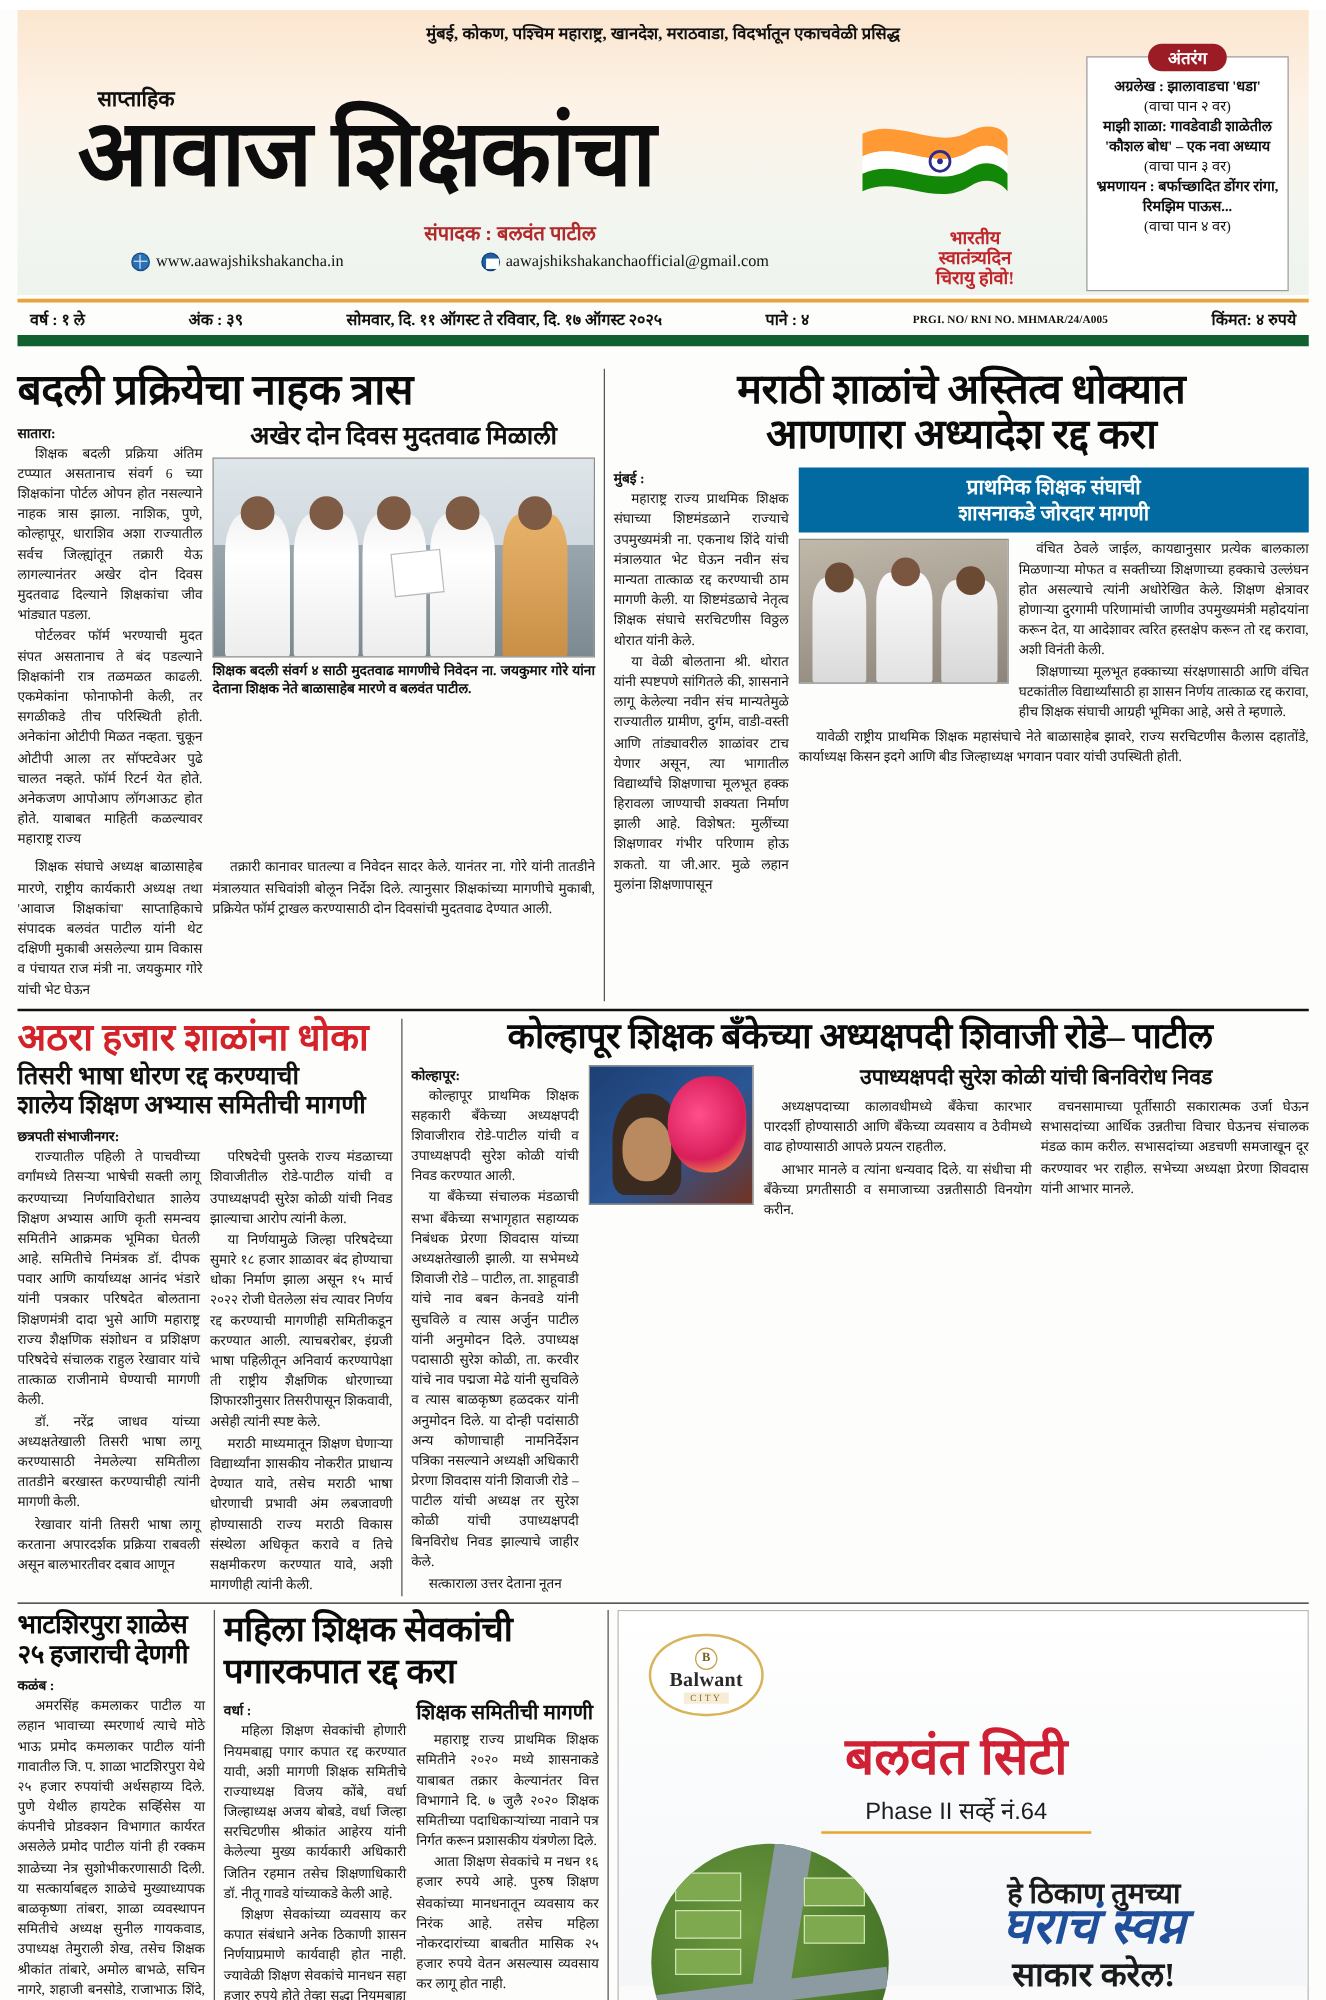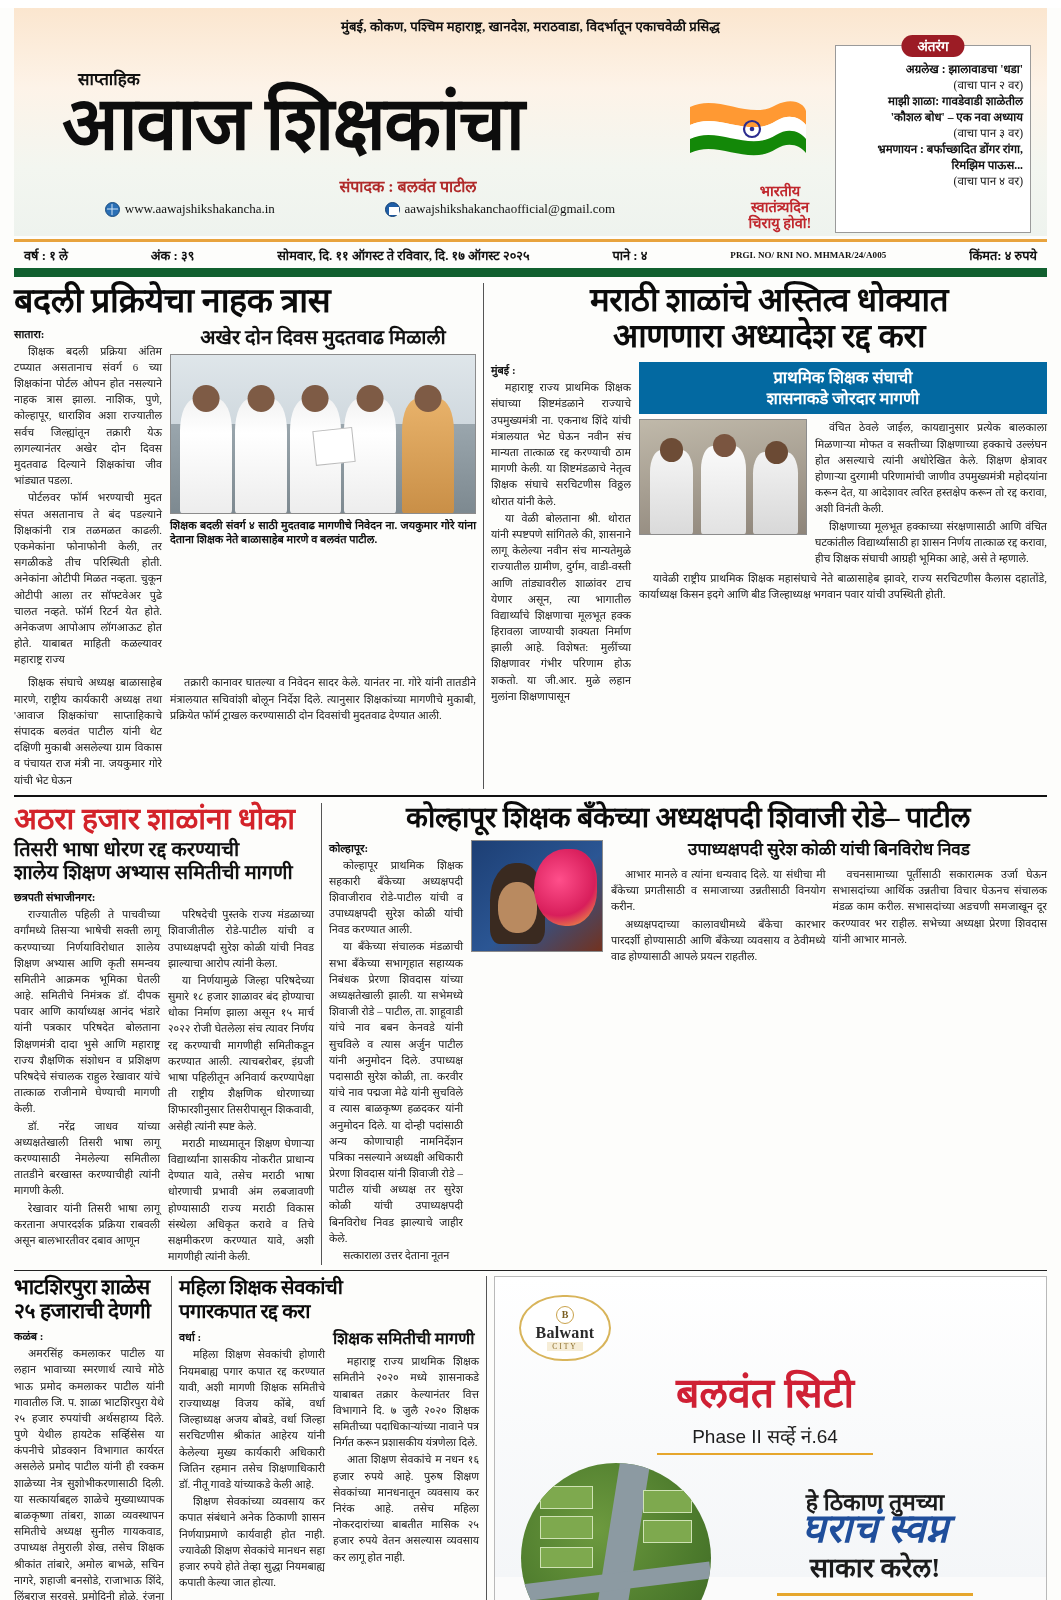--- a/index.html
+++ b/index.html
@@ -89,11 +89,11 @@
   
   .antarang {
     position: absolute; right: 10px; top: 10px;
-    width: 196px; height: 188px;
+    width: 162px; height: 188px;
     border: 1px solid #9a9a9a;
     background: #fff;
     padding: 16px 7px 6px 7px;
-    text-align: right;
+    text-align: center;
   }
   .antarang-tab {
     position: absolute; left: 50%; top: -11px; transform: translateX(-50%);

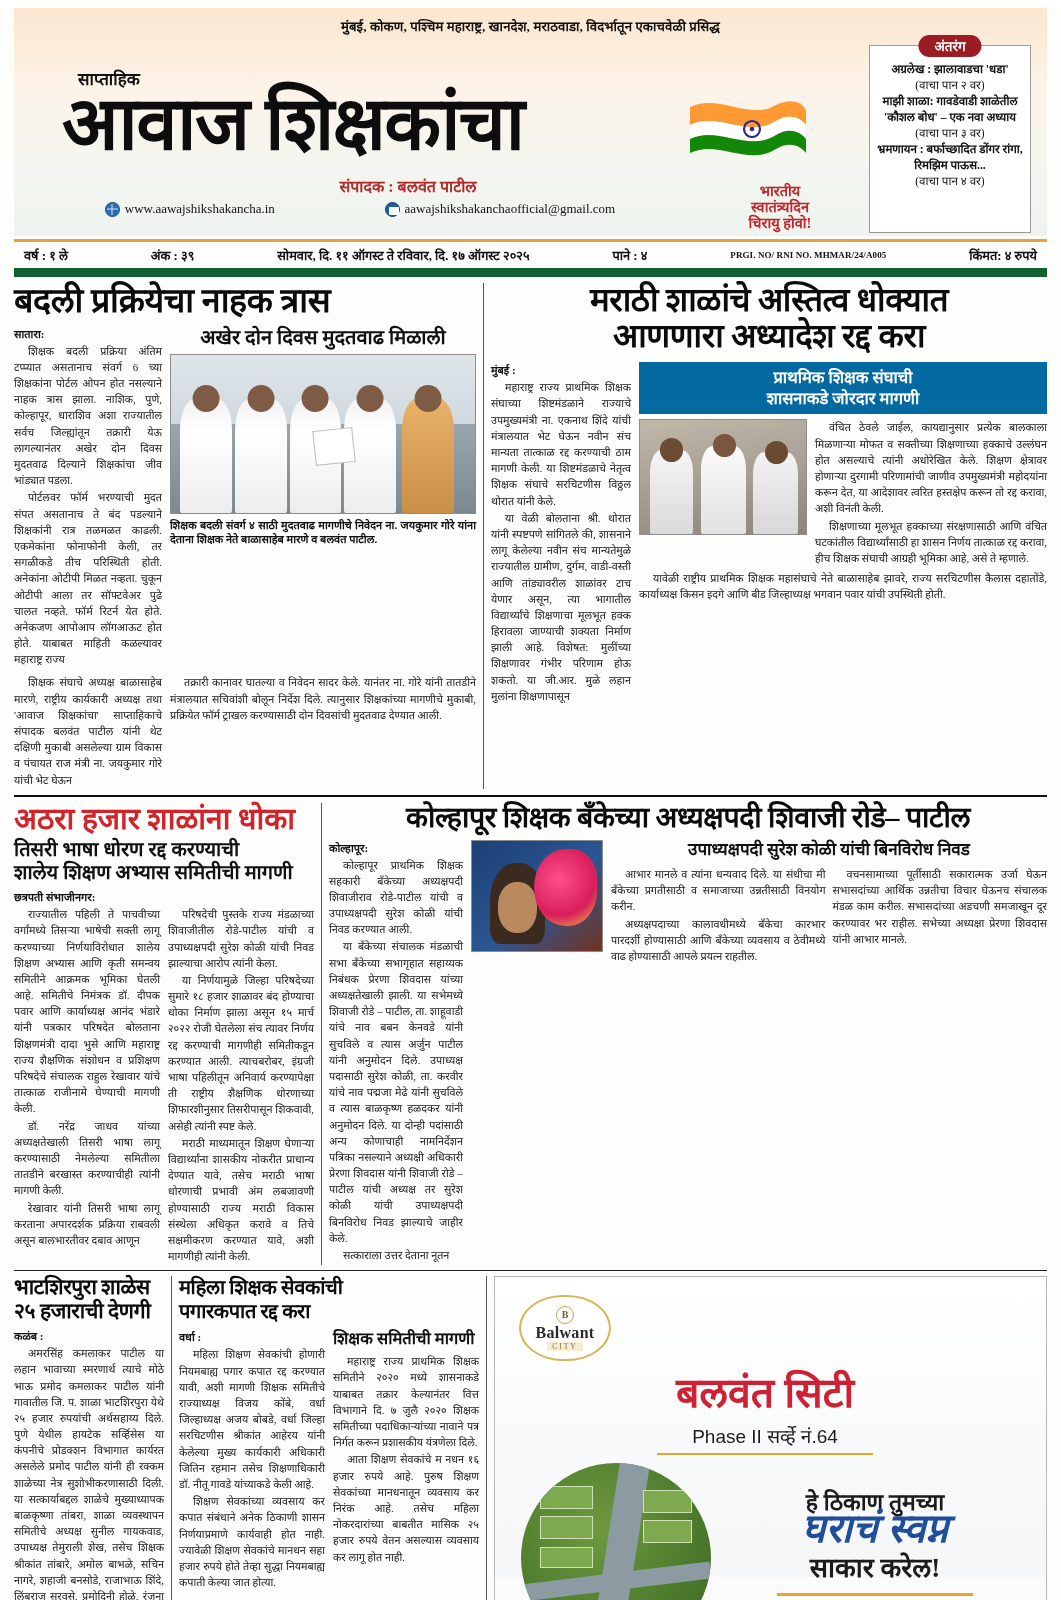--- a/index.html
+++ b/index.html
@@ -307,7 +307,7 @@
 
   <div class="content">
 
-    <div class="row" style="margin-top:6px;">
+    <div class="row" style="margin-top:18px;">
 
       <div class="col" style="width:462px;">
         <h1 class="head-black">बदली प्रक्रियेचा नाहक त्रास</h1>

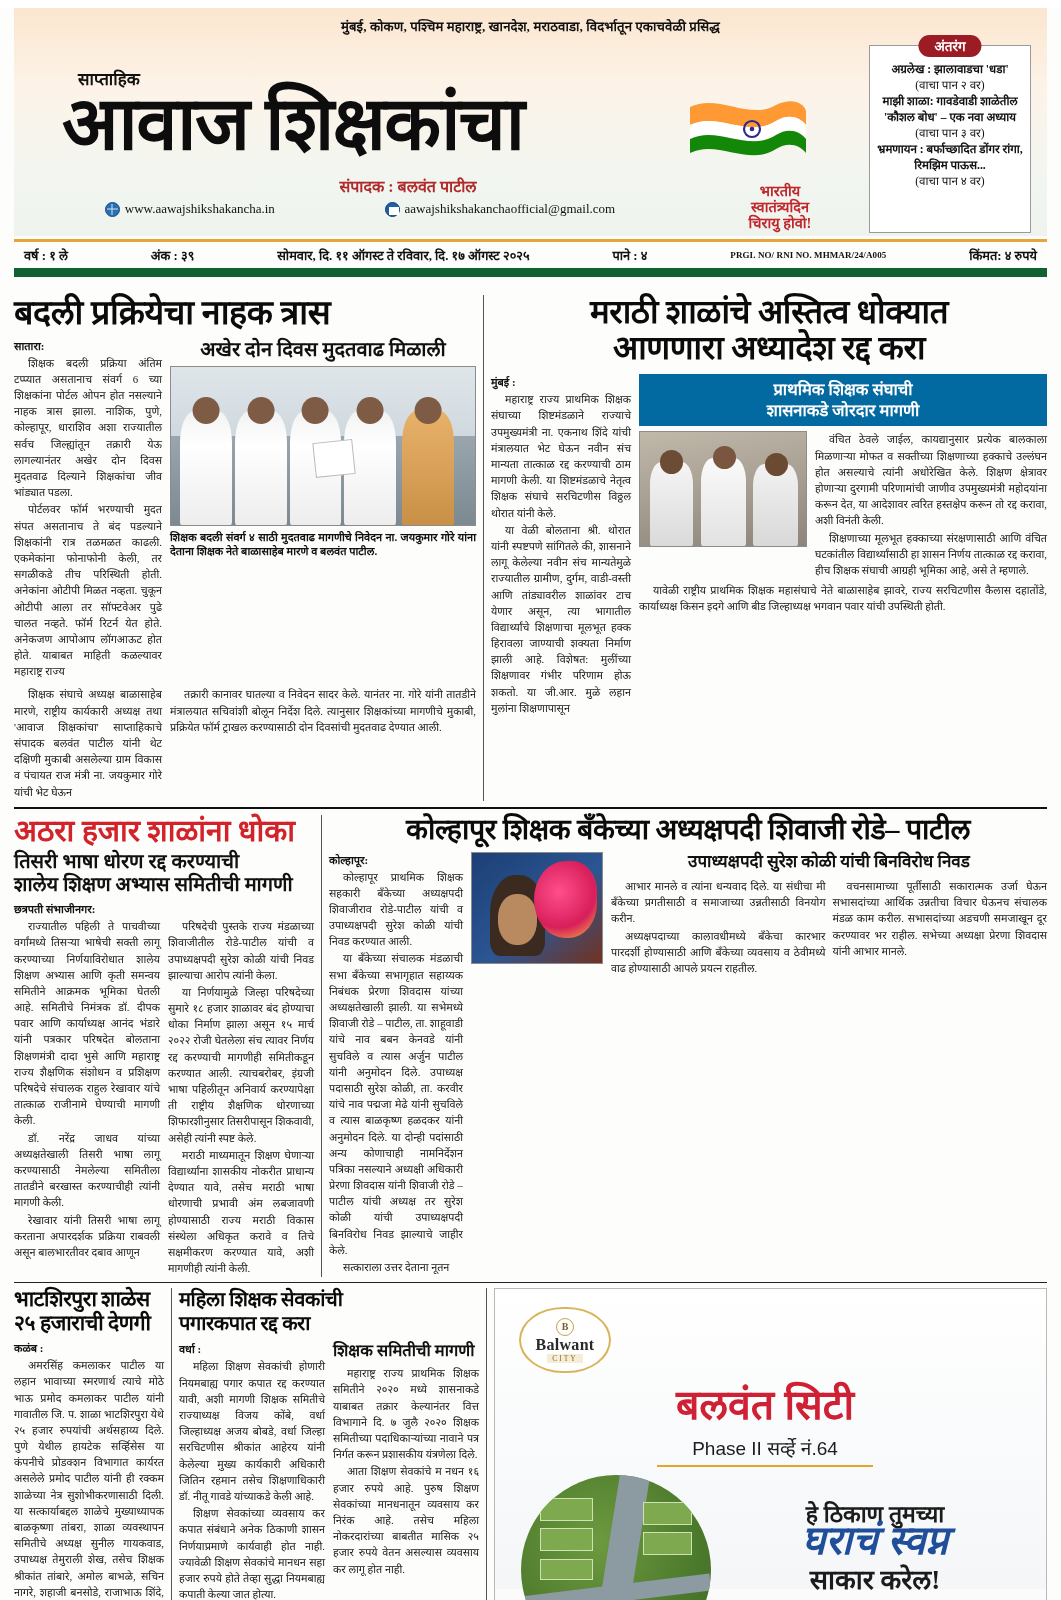--- a/index.html
+++ b/index.html
@@ -448,8 +448,8 @@
                 <h2 class="subhead-sm" style="text-align:center; font-size:17px;">उपाध्यक्षपदी सुरेश कोळी यांची बिनविरोध निवड</h2>
                 <div style="display:flex; gap:7px; margin-top:6px;">
                   <div class="body-txt" style="flex:1;">
+                    <p>अध्यक्षपदाच्या कालावधीमध्ये बँकेचा कारभार पारदर्शी होण्यासाठी आणि बँकेच्या व्यवसाय व ठेवीमध्ये वाढ होण्यासाठी आपले प्रयत्न राहतील.</p>
                     <p>आभार मानले व त्यांना धन्यवाद दिले. या संधीचा मी बँकेच्या प्रगतीसाठी व समाजाच्या उन्नतीसाठी विनयोग करीन.</p>
-                    <p>अध्यक्षपदाच्या कालावधीमध्ये बँकेचा कारभार पारदर्शी होण्यासाठी आणि बँकेच्या व्यवसाय व ठेवीमध्ये वाढ होण्यासाठी आपले प्रयत्न राहतील.</p>
                   </div>
                   <div class="body-txt" style="flex:1;">
                     <p>वचनसामाच्या पूर्तीसाठी सकारात्मक उर्जा घेऊन सभासदांच्या आर्थिक उन्नतीचा विचार घेऊनच संचालक मंडळ काम करील. सभासदांच्या अडचणी समजाखून दूर करण्यावर भर राहील. सभेच्या अध्यक्षा प्रेरणा शिवदास यांनी आभार मानले.</p>

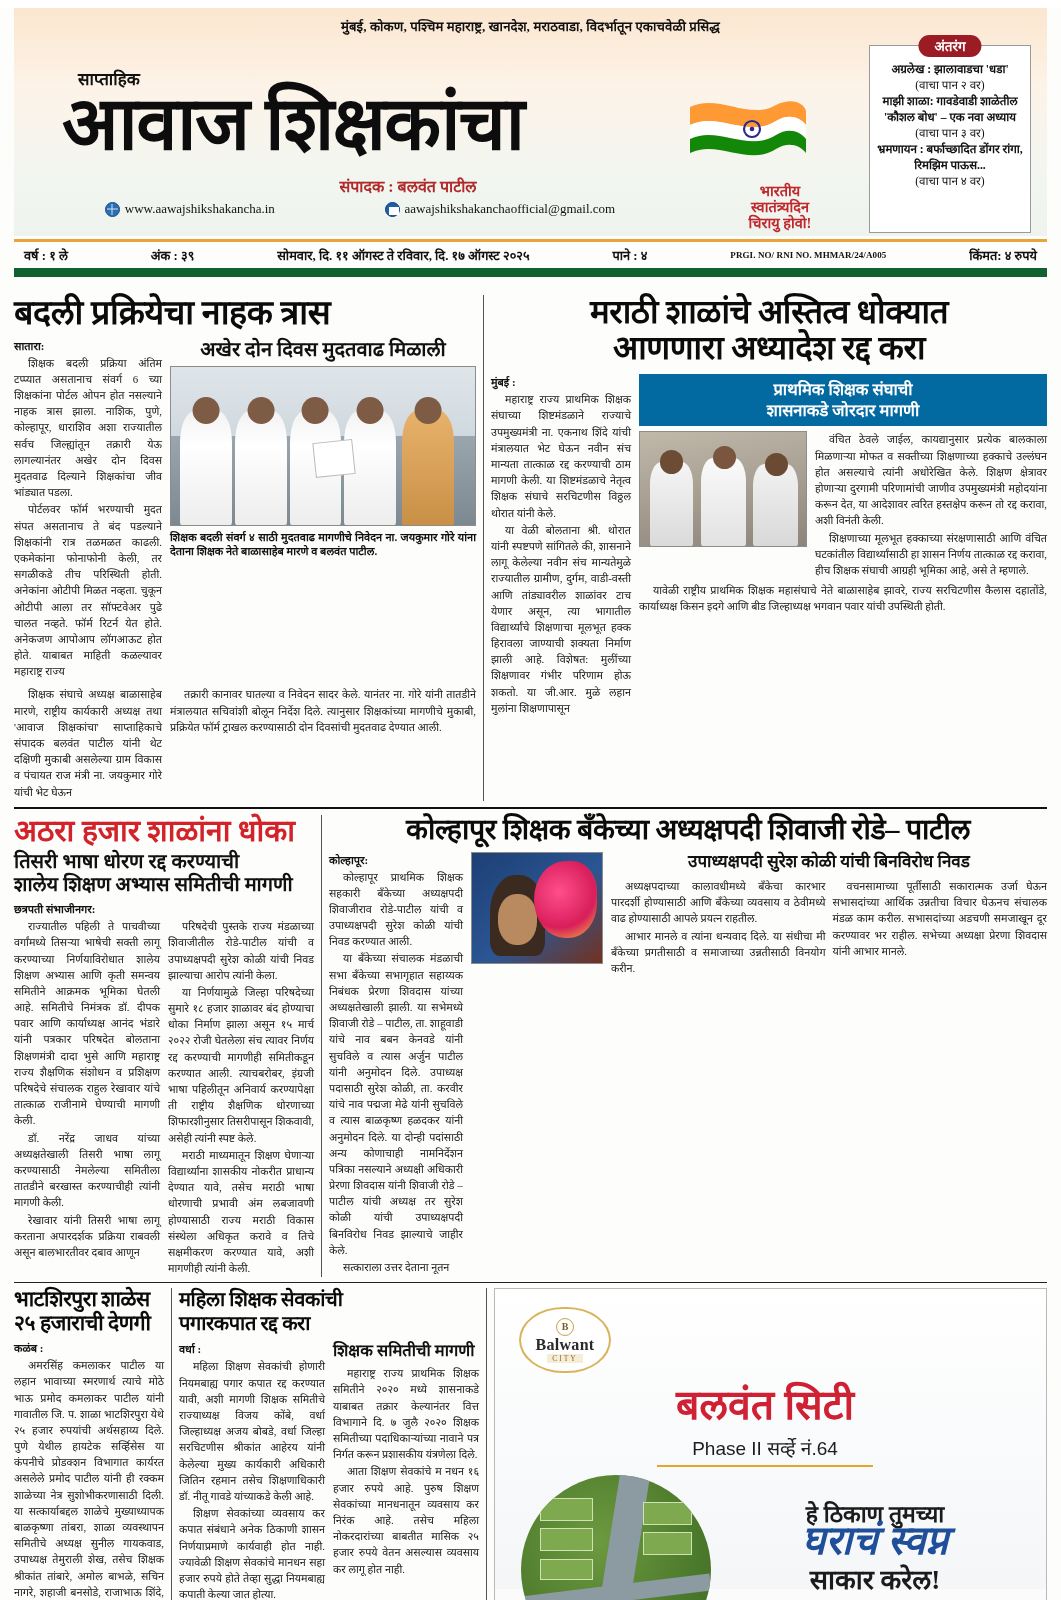--- a/index.html
+++ b/index.html
@@ -480,7 +480,7 @@
       <div class="vdiv"></div>
 
       <div class="col" style="width:300px; flex:0 0 300px;">
-        <h1 class="head-black" style="font-size:20px; line-height:1.18;">
+        <h1 class="head-black" style="font-size:28px; line-height:1.18;">
           <span>महिला शिक्षक सेवकांची</span><br>
           <span>पगारकपात रद्द करा</span>
         </h1>

